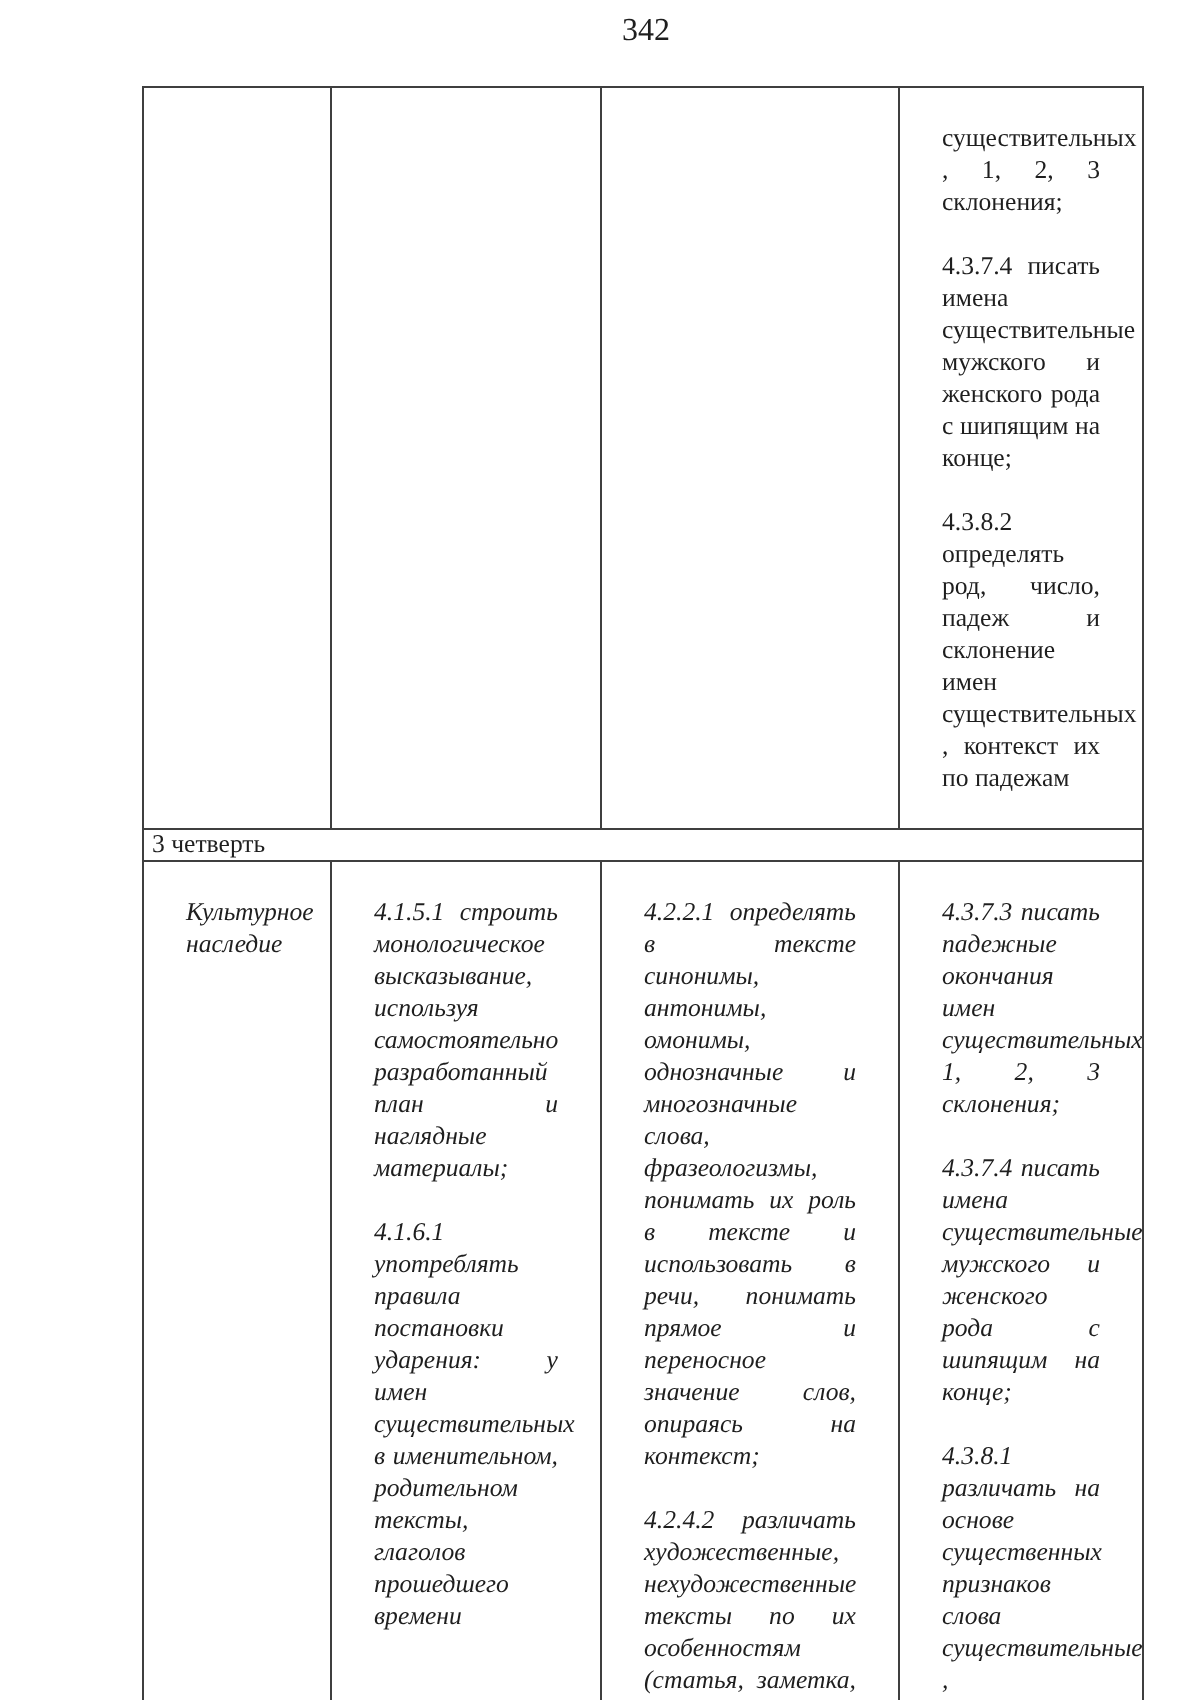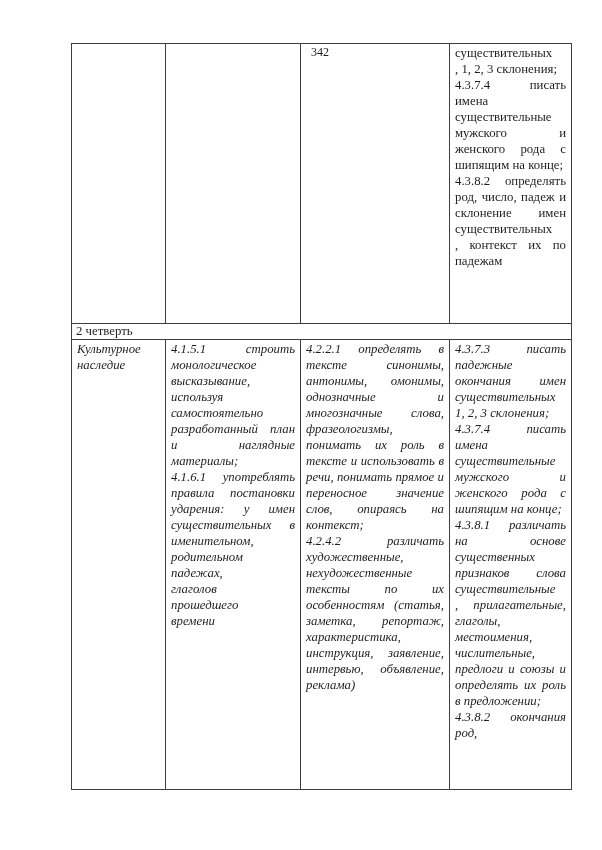--- a/index.html
+++ b/index.html
@@ -19,9 +19,8 @@
     position: absolute;
     top: 8px;
     left: 311px;
-    font-size: 12px;
+    font-size: 16px;
     line-height: 16px;
-    margin-top: 36px;
   }
   table.doc-table {
     position: absolute;

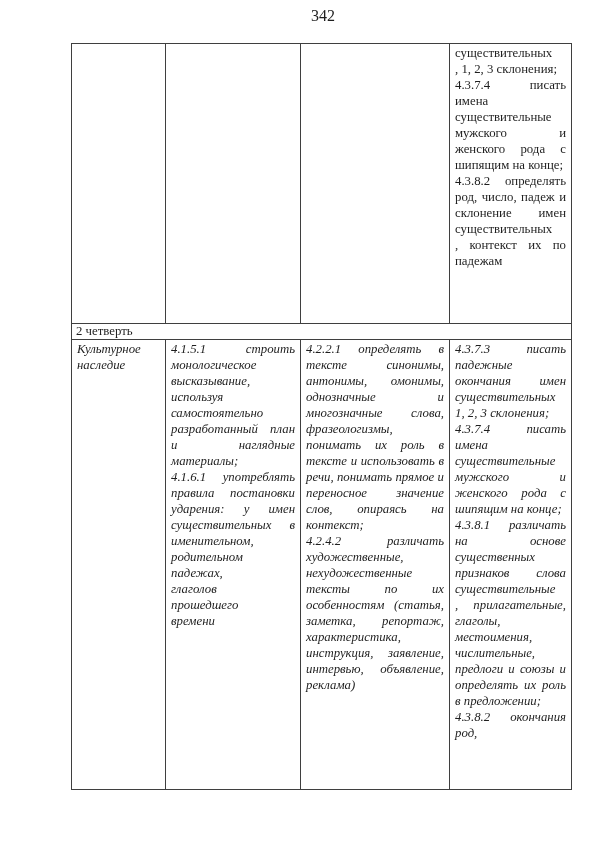--- a/index.html
+++ b/index.html
@@ -39,7 +39,7 @@
     overflow: hidden;
   }
   table.doc-table td p {
-    margin: 0;
+    margin: 16px;
     text-align: justify;
     white-space: pre-line;
   }

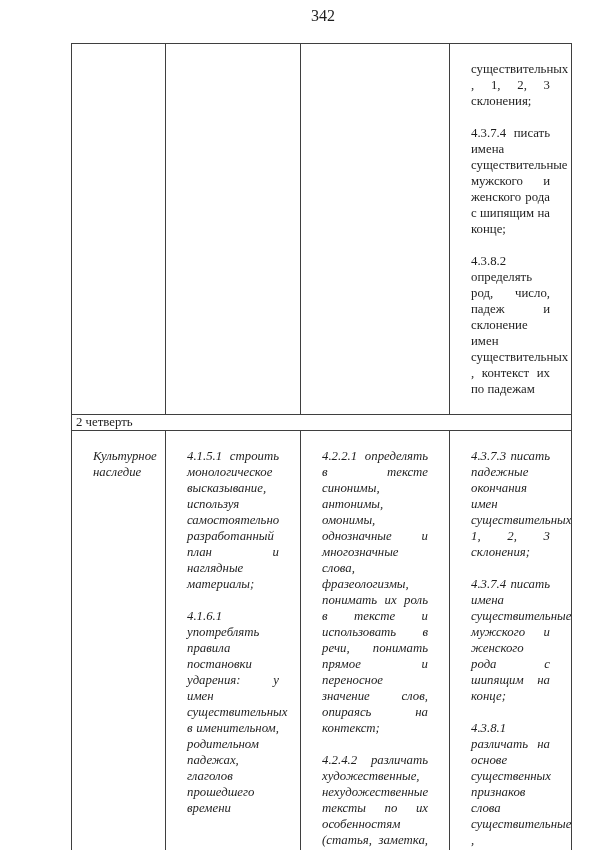--- a/index.html
+++ b/index.html
@@ -78,7 +78,7 @@
         </td>
     </tr>
     <tr class="row-quarter">
-      <td colspan="4">2 четверть</td>
+      <td colspan="4">3 четверть</td>
     </tr>
     <tr class="row-main">
       <td>

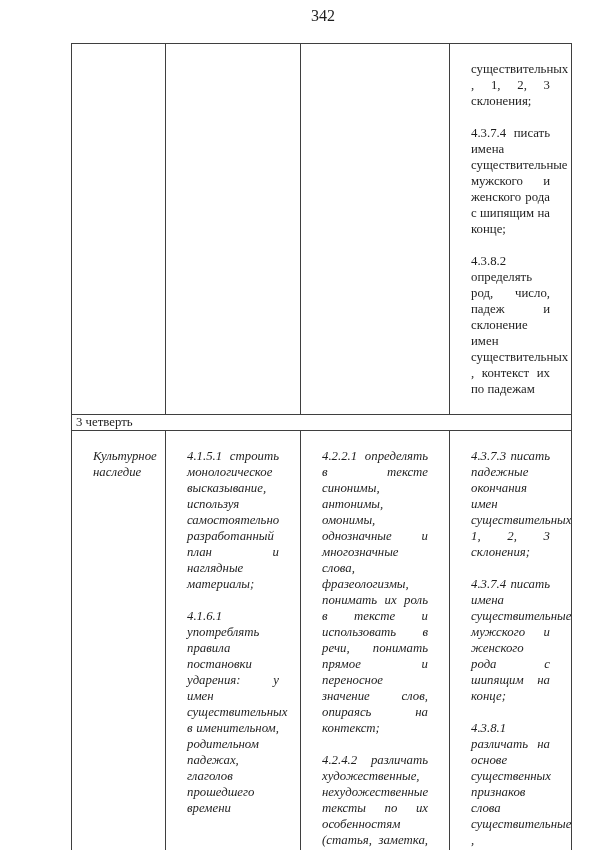--- a/index.html
+++ b/index.html
@@ -86,7 +86,7 @@
         </td>
       <td>
           <p>4.1.5.1 строить монологическое высказывание, используя самостоятельно разработанный план и наглядные материалы;</p>
-          <p>4.1.6.1 употреблять правила постановки ударения: у имен существительных в именительном, родительном падежах,
+          <p>4.1.6.1 употреблять правила постановки ударения: у имен существительных в именительном, родительном тексты,
 глаголов
 прошедшего
 времени</p>

